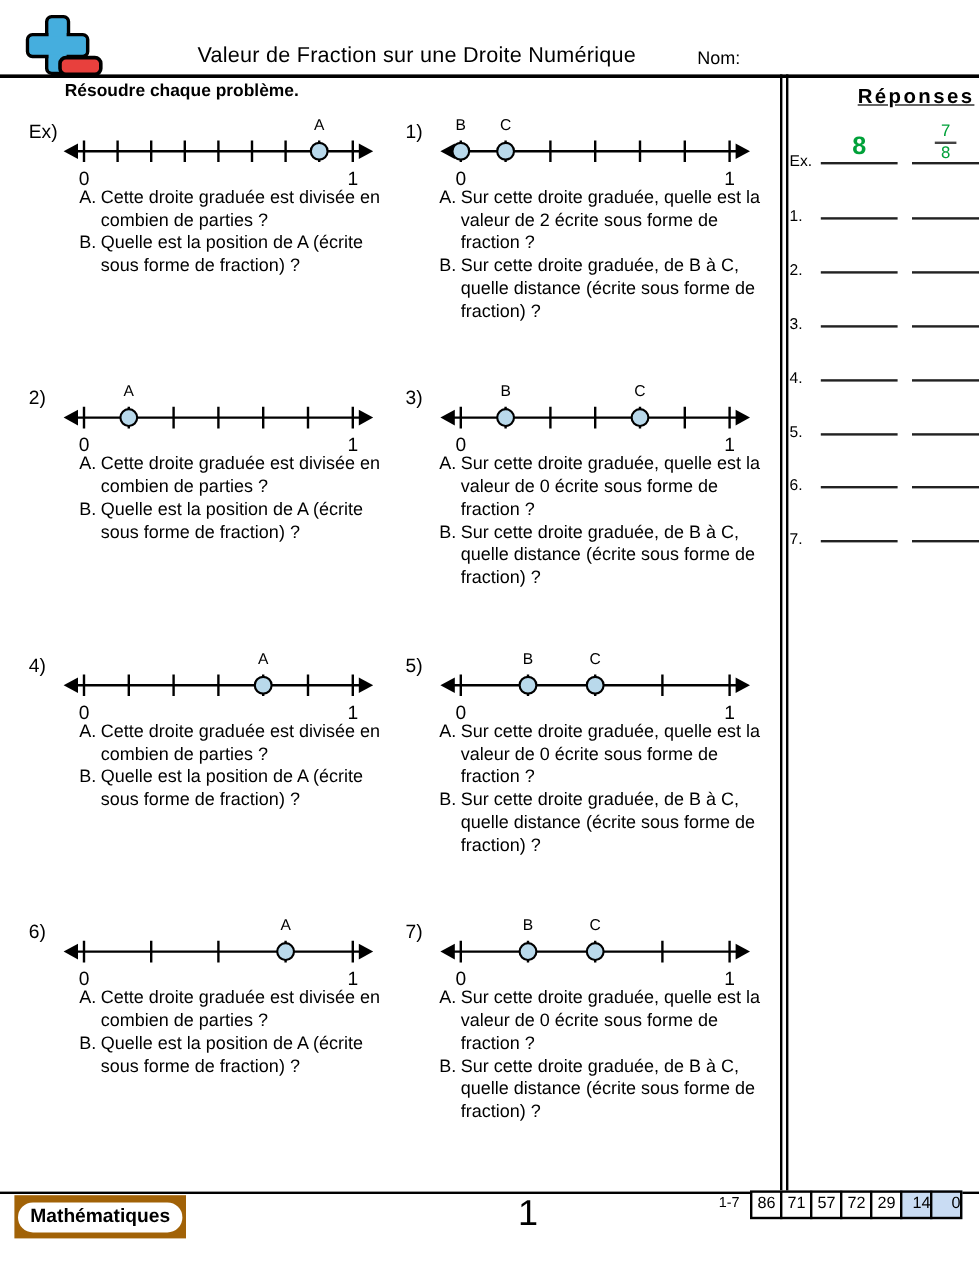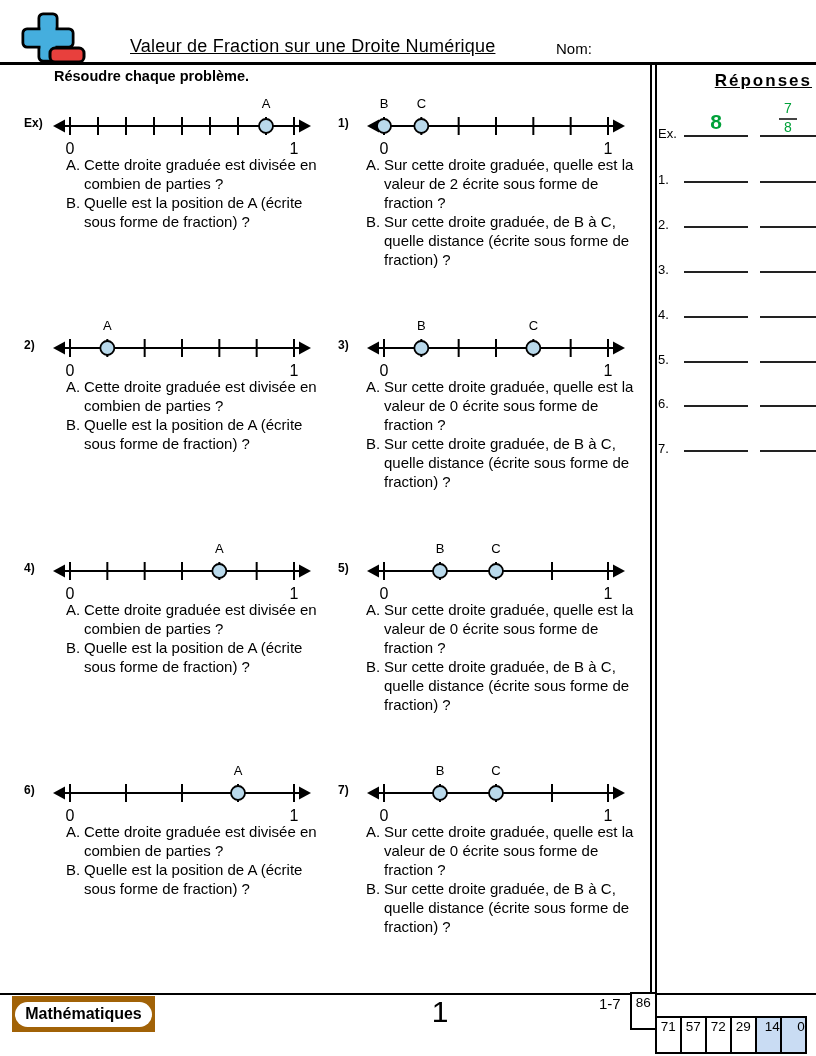--- a/index.html
+++ b/index.html
@@ -15,8 +15,8 @@
 
   
   .logo{position:absolute;left:14px;top:11px;}
-  .page-title{position:absolute;left:130px;top:36px;width:400px;text-align:left;
-    font-size:18px;letter-spacing:.2px;text-decoration:underline;}
+  .page-title{position:absolute;left:130px;top:36px;width:400px;text-align:right;
+    font-size:18px;letter-spacing:.2px;}
   .name-label{position:absolute;left:556px;top:40px;font-size:15px;text-align:center;}
   .header-rule{position:absolute;left:0;top:62px;width:816px;height:3px;background:#000;}
   .instructions{position:absolute;left:22px;top:68px;font-size:14.5px;font-weight:bold;margin-left:32px;}

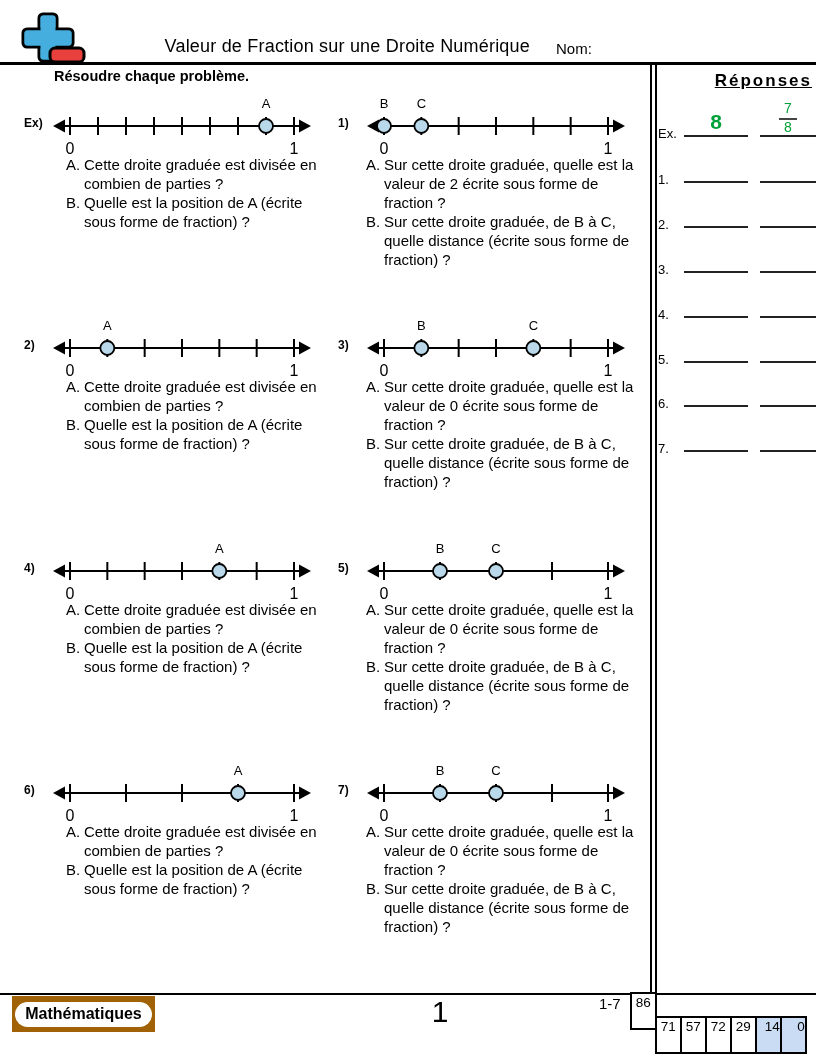--- a/index.html
+++ b/index.html
@@ -17,7 +17,7 @@
   .logo{position:absolute;left:14px;top:11px;}
   .page-title{position:absolute;left:130px;top:36px;width:400px;text-align:right;
     font-size:18px;letter-spacing:.2px;}
-  .name-label{position:absolute;left:556px;top:40px;font-size:15px;text-align:center;}
+  .name-label{position:absolute;left:581px;top:40px;font-size:15px;text-align:center;}
   .header-rule{position:absolute;left:0;top:62px;width:816px;height:3px;background:#000;}
   .instructions{position:absolute;left:22px;top:68px;font-size:14.5px;font-weight:bold;margin-left:32px;}
 

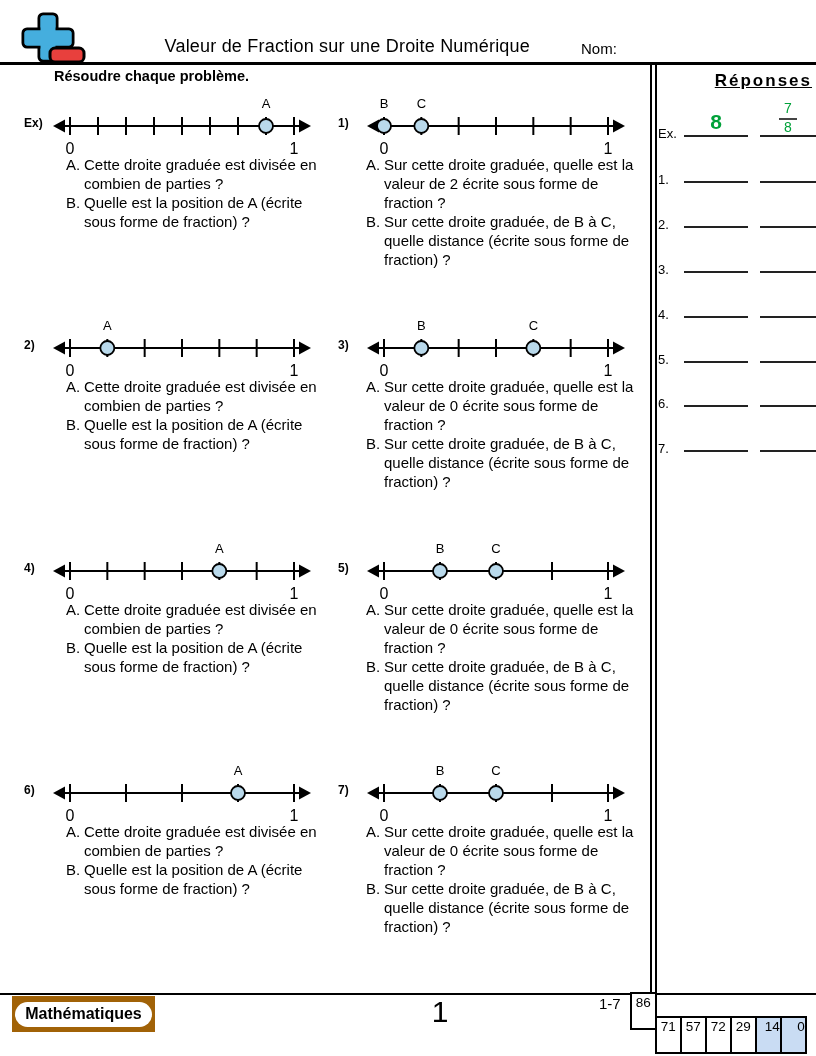--- a/index.html
+++ b/index.html
@@ -42,7 +42,7 @@
   .problem{position:absolute;width:312px;}
   .problem.col1{left:20px;}
   .problem.col2{left:334px;width:316px;}
-  .p-label{position:absolute;left:4px;top:20px;font-size:12px;font-weight:bold;}
+  .p-label{position:absolute;left:4px;top:6px;font-size:16px;font-weight:normal;}
   .numberline{position:absolute;left:32px;top:0;width:260px;height:64px;}
   .questions{position:absolute;top:59px;font-size:15px;line-height:19px;}
   .col1 .questions{left:46px;width:264px;}

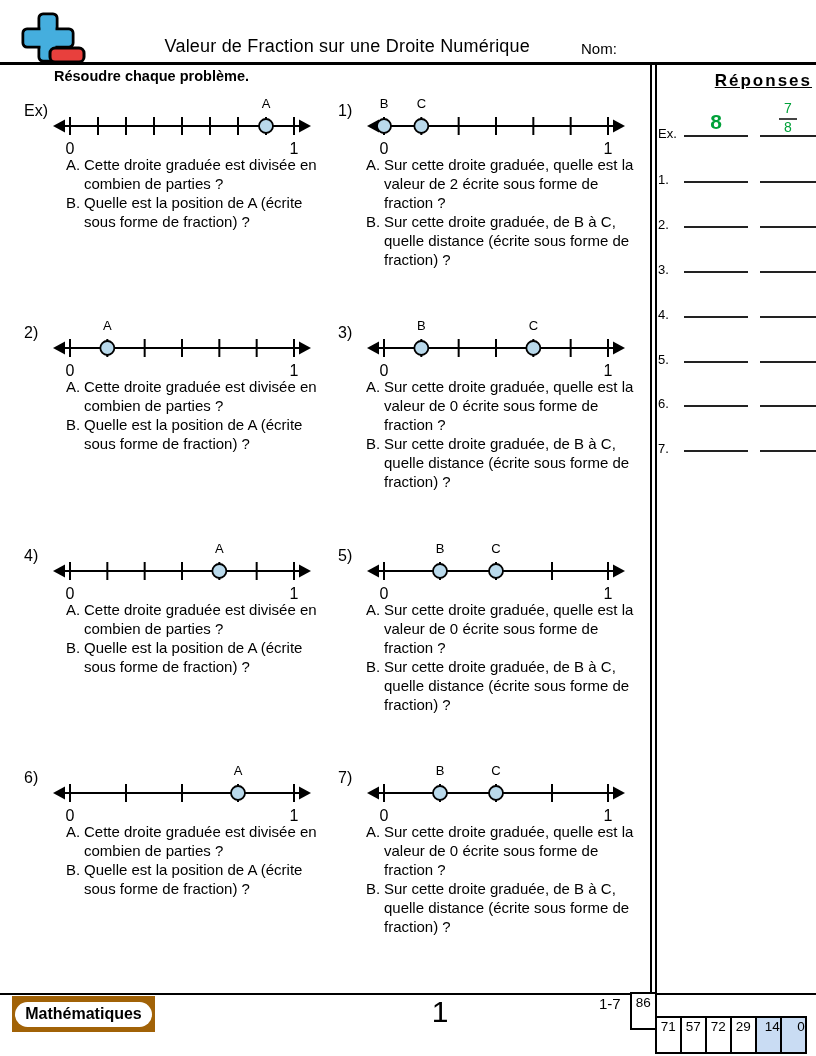--- a/index.html
+++ b/index.html
@@ -60,7 +60,7 @@
   .site-url{position:absolute;left:174px;top:1013px;font-size:15px;margin-top:48px;}
   .page-number{position:absolute;left:400px;top:995px;width:80px;text-align:center;font-size:30px;}
   .score{position:absolute;left:599px;top:992px;display:flex;align-items:flex-start;}
-  .score-label{font-size:15px;margin-right:9px;padding-top:3px;}
+  .score-label{font-size:12px;margin-right:9px;padding-top:3px;}
   .score-cell{width:27px;height:38px;border:2px solid #000;background:#fff;
     text-align:center;font-size:13.5px;line-height:18px;}
   .score-cell + .score-cell{margin-left:-2px;margin-top:24px;}

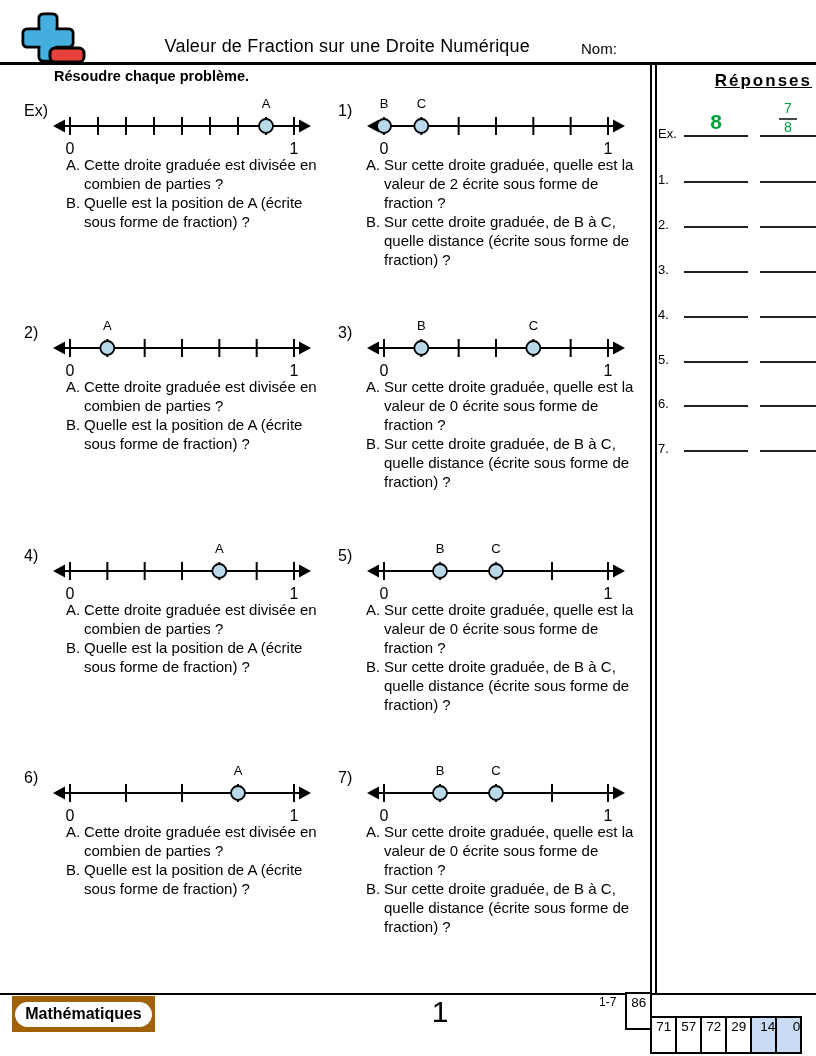--- a/index.html
+++ b/index.html
@@ -61,7 +61,7 @@
   .page-number{position:absolute;left:400px;top:995px;width:80px;text-align:center;font-size:30px;}
   .score{position:absolute;left:599px;top:992px;display:flex;align-items:flex-start;}
   .score-label{font-size:12px;margin-right:9px;padding-top:3px;}
-  .score-cell{width:27px;height:38px;border:2px solid #000;background:#fff;
+  .score-cell{width:27px;height:24px;border:2px solid #000;background:#fff;
     text-align:center;font-size:13.5px;line-height:18px;}
   .score-cell + .score-cell{margin-left:-2px;margin-top:24px;}
   .score-cell.hl{background:var(--hl);text-align:right;}

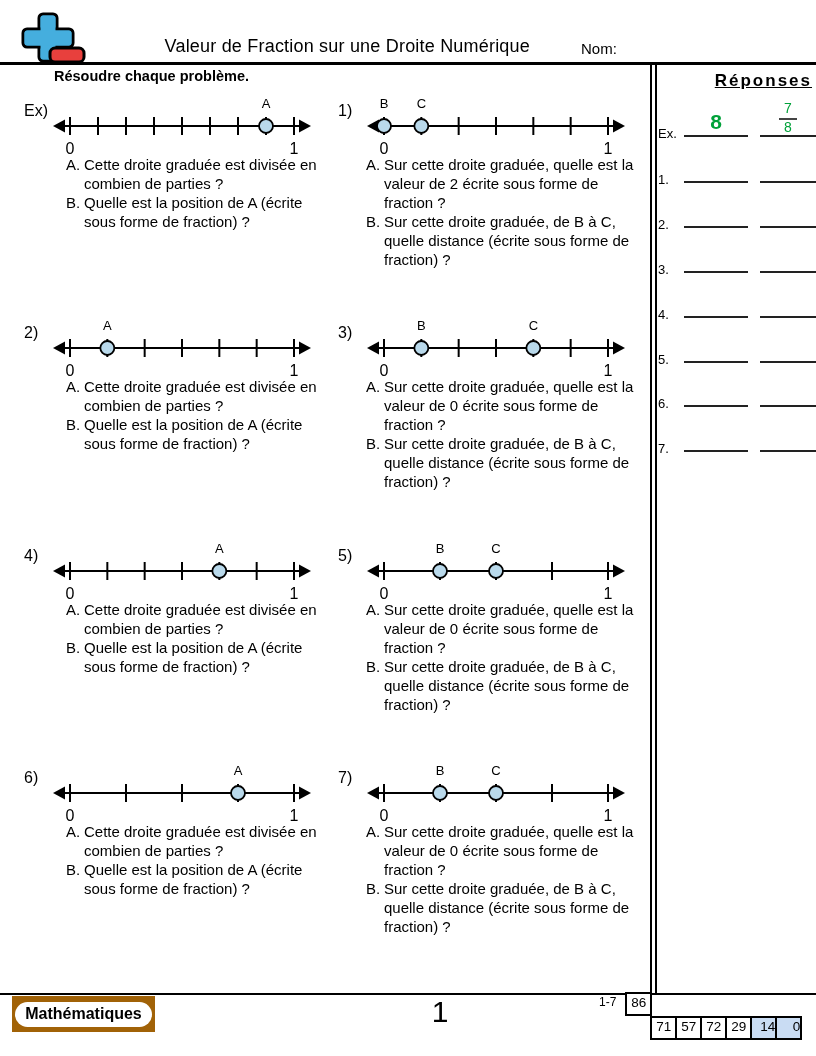--- a/index.html
+++ b/index.html
@@ -63,7 +63,7 @@
   .score-label{font-size:12px;margin-right:9px;padding-top:3px;}
   .score-cell{width:27px;height:24px;border:2px solid #000;background:#fff;
     text-align:center;font-size:13.5px;line-height:18px;}
-  .score-cell + .score-cell{margin-left:-2px;margin-top:24px;}
+  .score-cell + .score-cell{margin-left:-2px;}
   .score-cell.hl{background:var(--hl);text-align:right;}
   text{font-family:"Liberation Sans",sans-serif;}
 </style>

